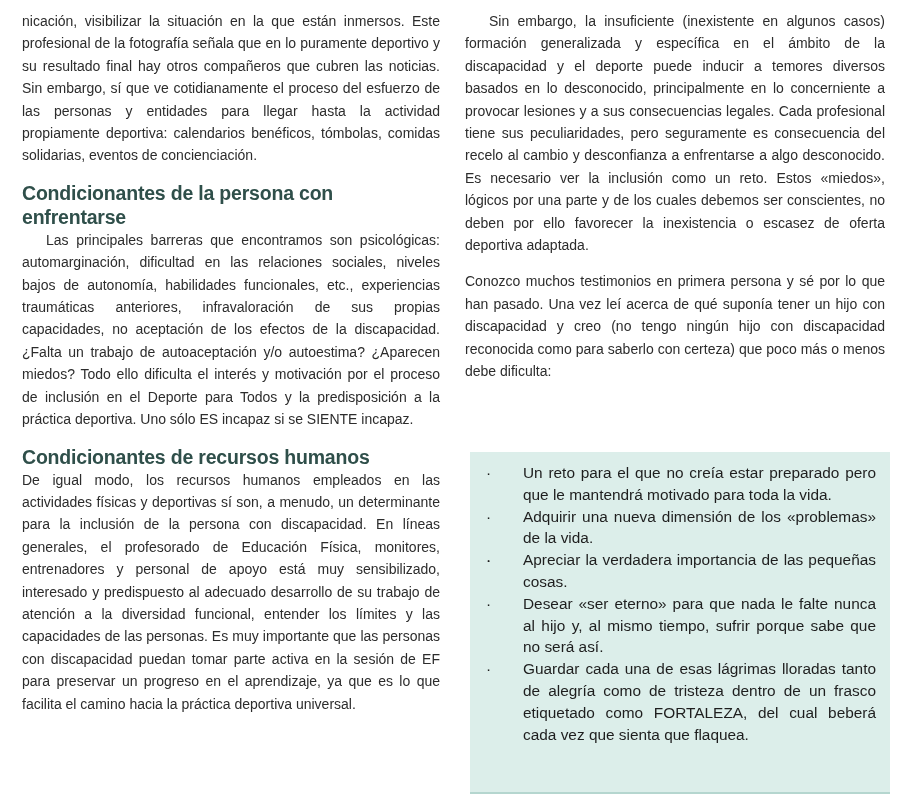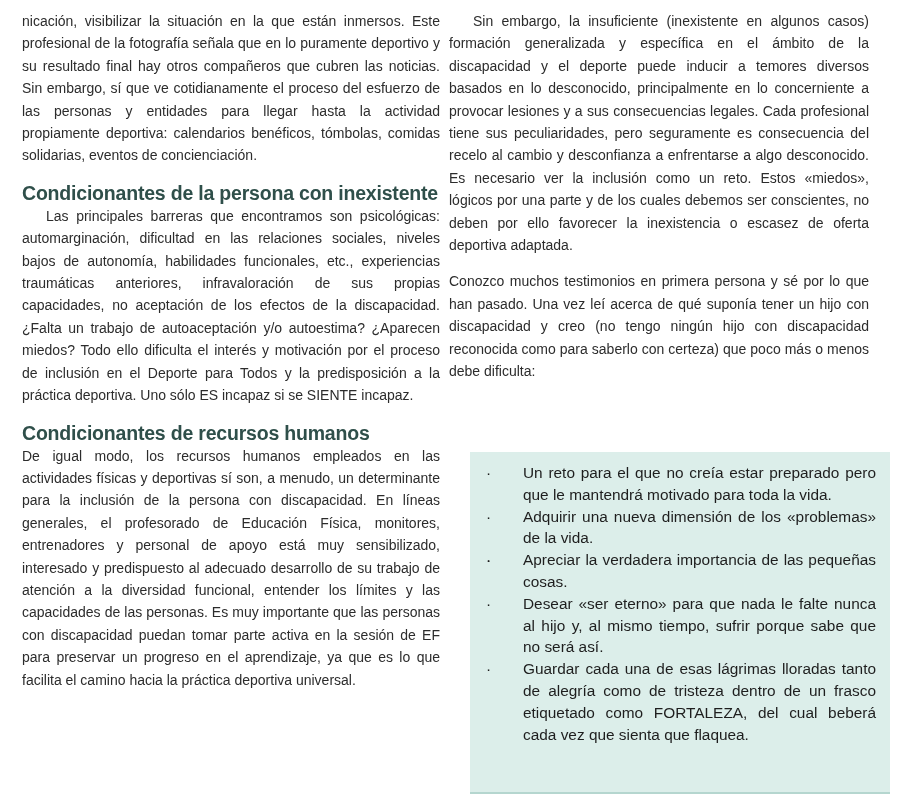--- a/index.html
+++ b/index.html
@@ -7,7 +7,7 @@
          font-family:"Liberation Sans", sans-serif; color:#2c2c2c; }
   .col { position:absolute; top:10px; }
   .col-left { left:22px; width:418px; }
-  .col-right { left:449px; width:420px; }
+  .col-right { left:465px; width:420px; }
   p { margin:0; font-size:14px; line-height:22.4px; text-align:justify; hyphens:manual; }
   p.indent { text-indent:24px; }
   h2 { margin:0; font-size:19.5px; line-height:24px; color:#2f4f4a; font-weight:bold; letter-spacing:-0.2px; }

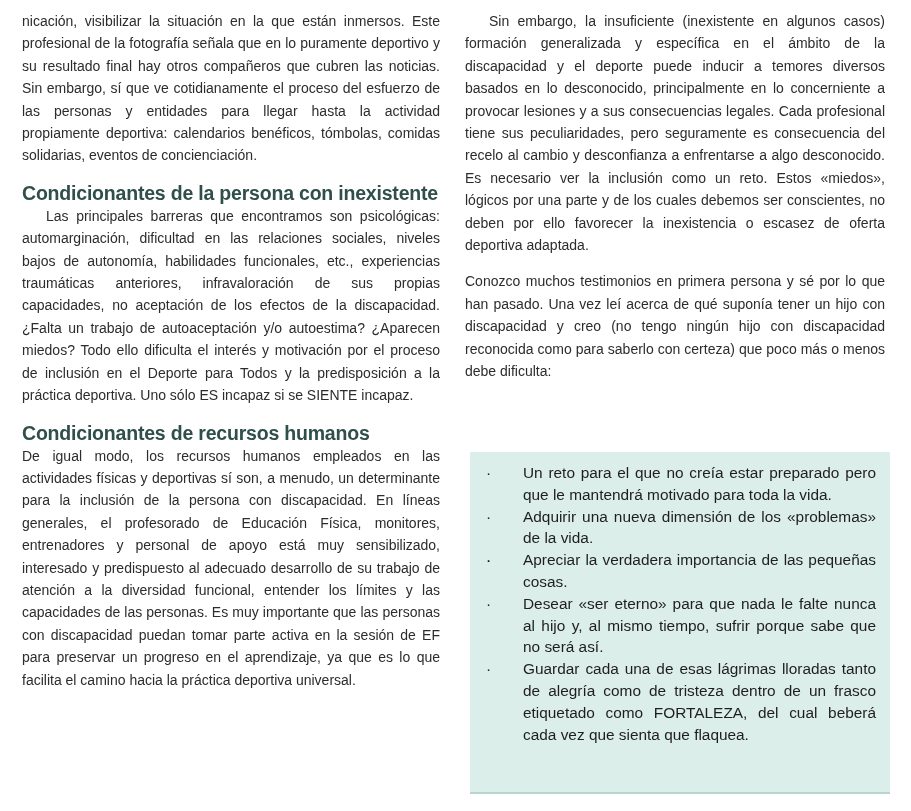--- a/index.html
+++ b/index.html
@@ -25,7 +25,7 @@
   <p>nicación, visibilizar la situación en la que están inmersos. Este profesional de la fotografía señala que en lo puramente deportivo y su resultado final hay otros compañeros que cubren las noticias. Sin embargo, sí que ve cotidianamente el proceso del esfuerzo de las personas y entidades para llegar hasta la actividad propiamente deportiva: calendarios benéficos, tómbolas, comidas solidarias, eventos de concienciación.</p>
 
   <div class="sec">
-    <h2>Condicionantes de la persona con inexistente</h2>
+    <h2>Condicionantes de la persona con enfrentarse</h2>
     <p class="indent">Las principales barreras que encontramos son psicológicas: automarginación, dificultad en las relaciones sociales, niveles bajos de autonomía, habilidades funcionales, etc., experiencias traumáticas anteriores, infravaloración de sus propias capacidades, no aceptación de los efectos de la discapacidad. ¿Falta un trabajo de autoaceptación y/o autoestima? ¿Aparecen miedos? Todo ello dificulta el interés y motivación por el proceso de inclusión en el Deporte para Todos y la predisposición a la práctica deportiva. Uno sólo ES incapaz si se SIENTE incapaz.</p>
   </div>
 

